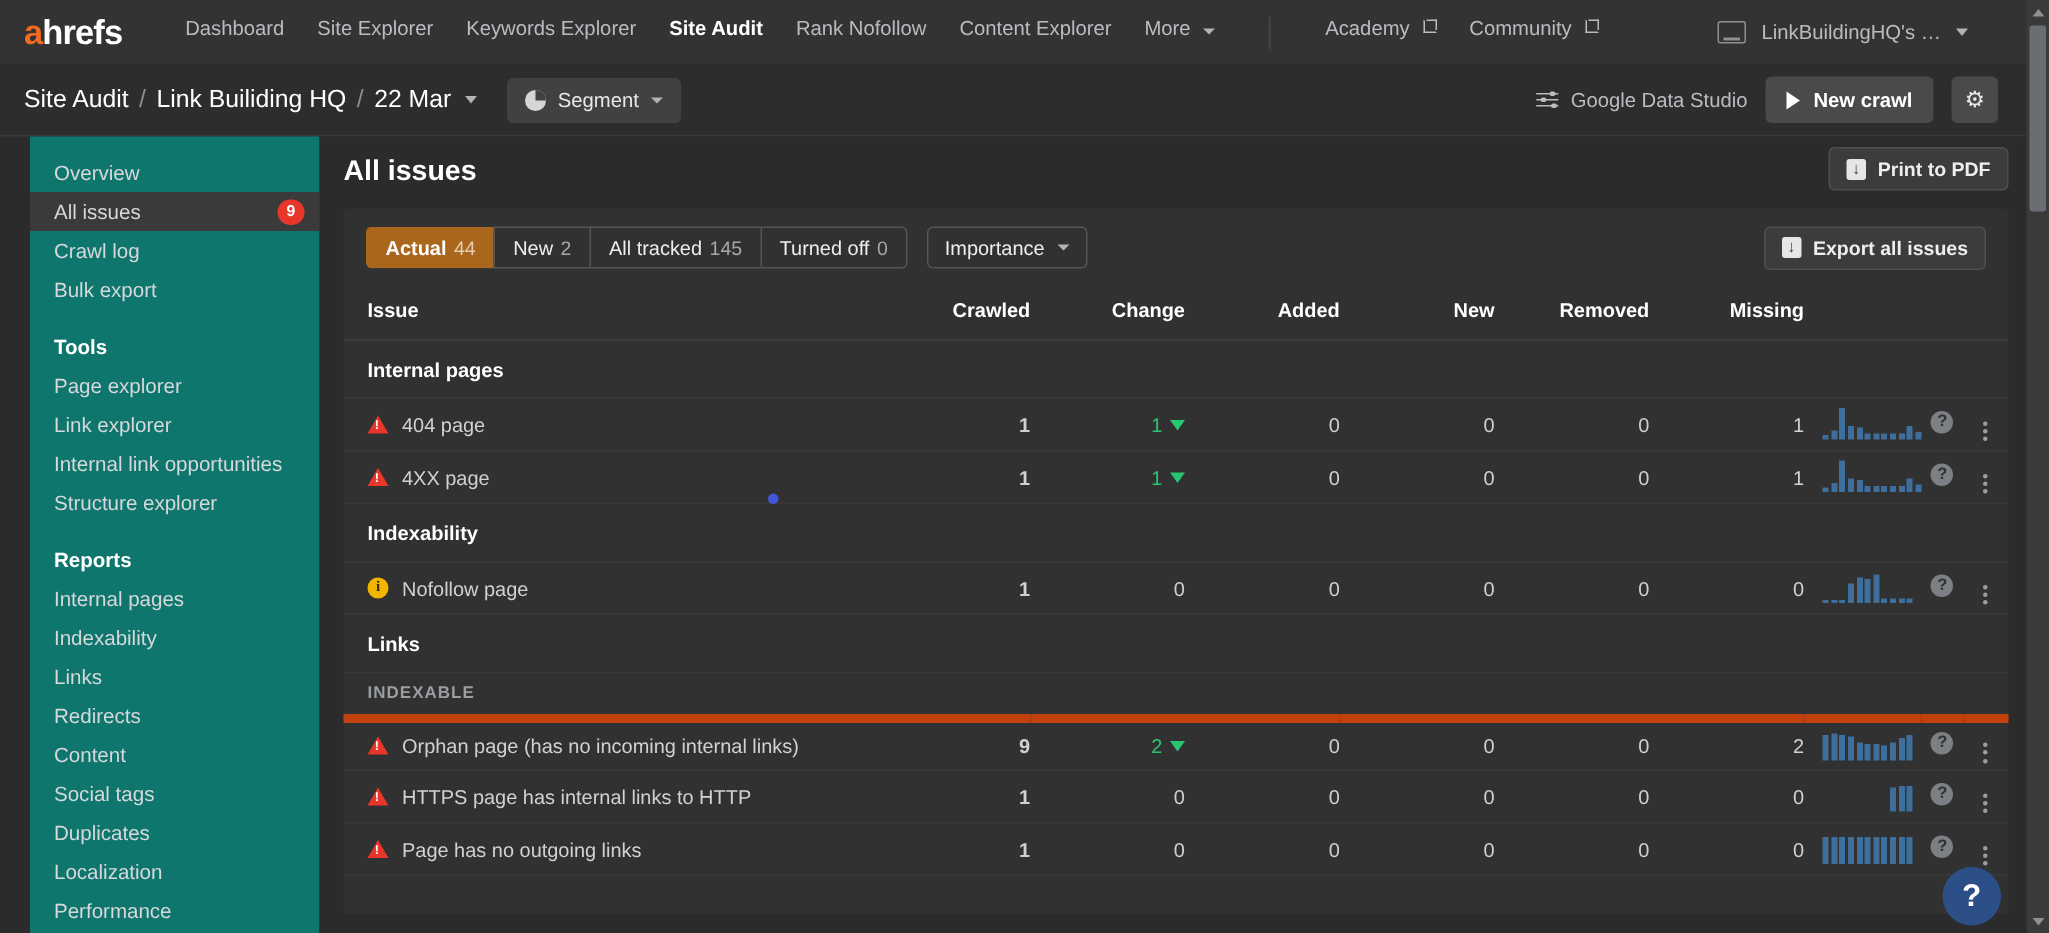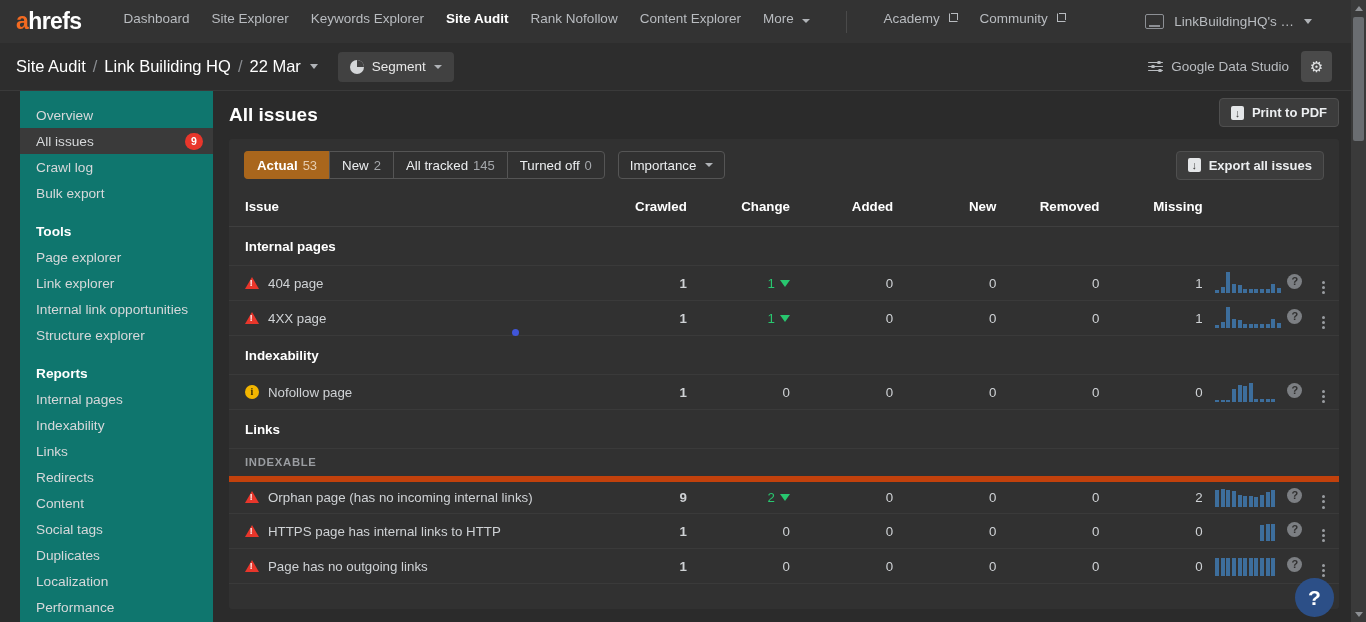--- a/index.html
+++ b/index.html
@@ -251,6 +251,10 @@
             <b></b>
           </span>
         <span>Google Data Studio</span>
+      </div>
+      <div class="newcrawl-btn">
+        <span class="play-ico"></span>
+        <span>New crawl</span>
       </div>
       <div class="gear-btn">
         <span class="gear-glyph">⚙</span>

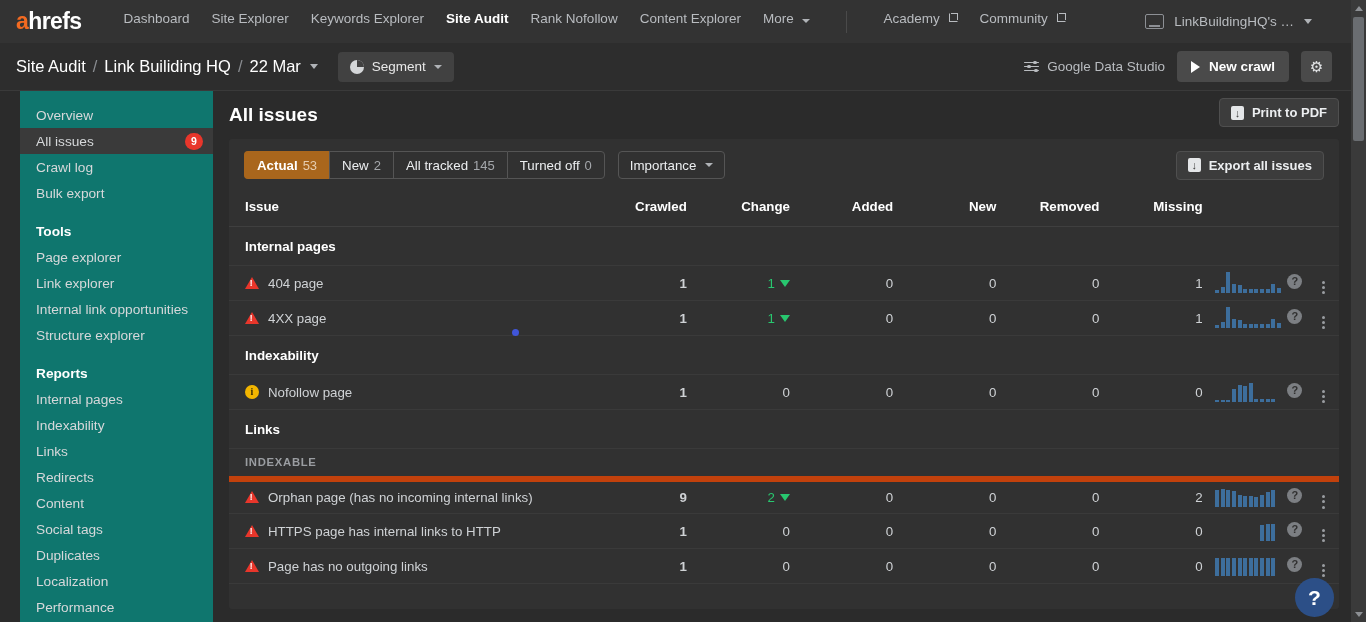--- a/index.html
+++ b/index.html
@@ -337,7 +337,7 @@
           <div class="seg-group">
             <div class="seg active">
               <span>Actual</span>
-              <span class="cnt">53</span>
+              <span class="cnt">44</span>
             </div>
             <div class="seg">
               <span>New</span>

